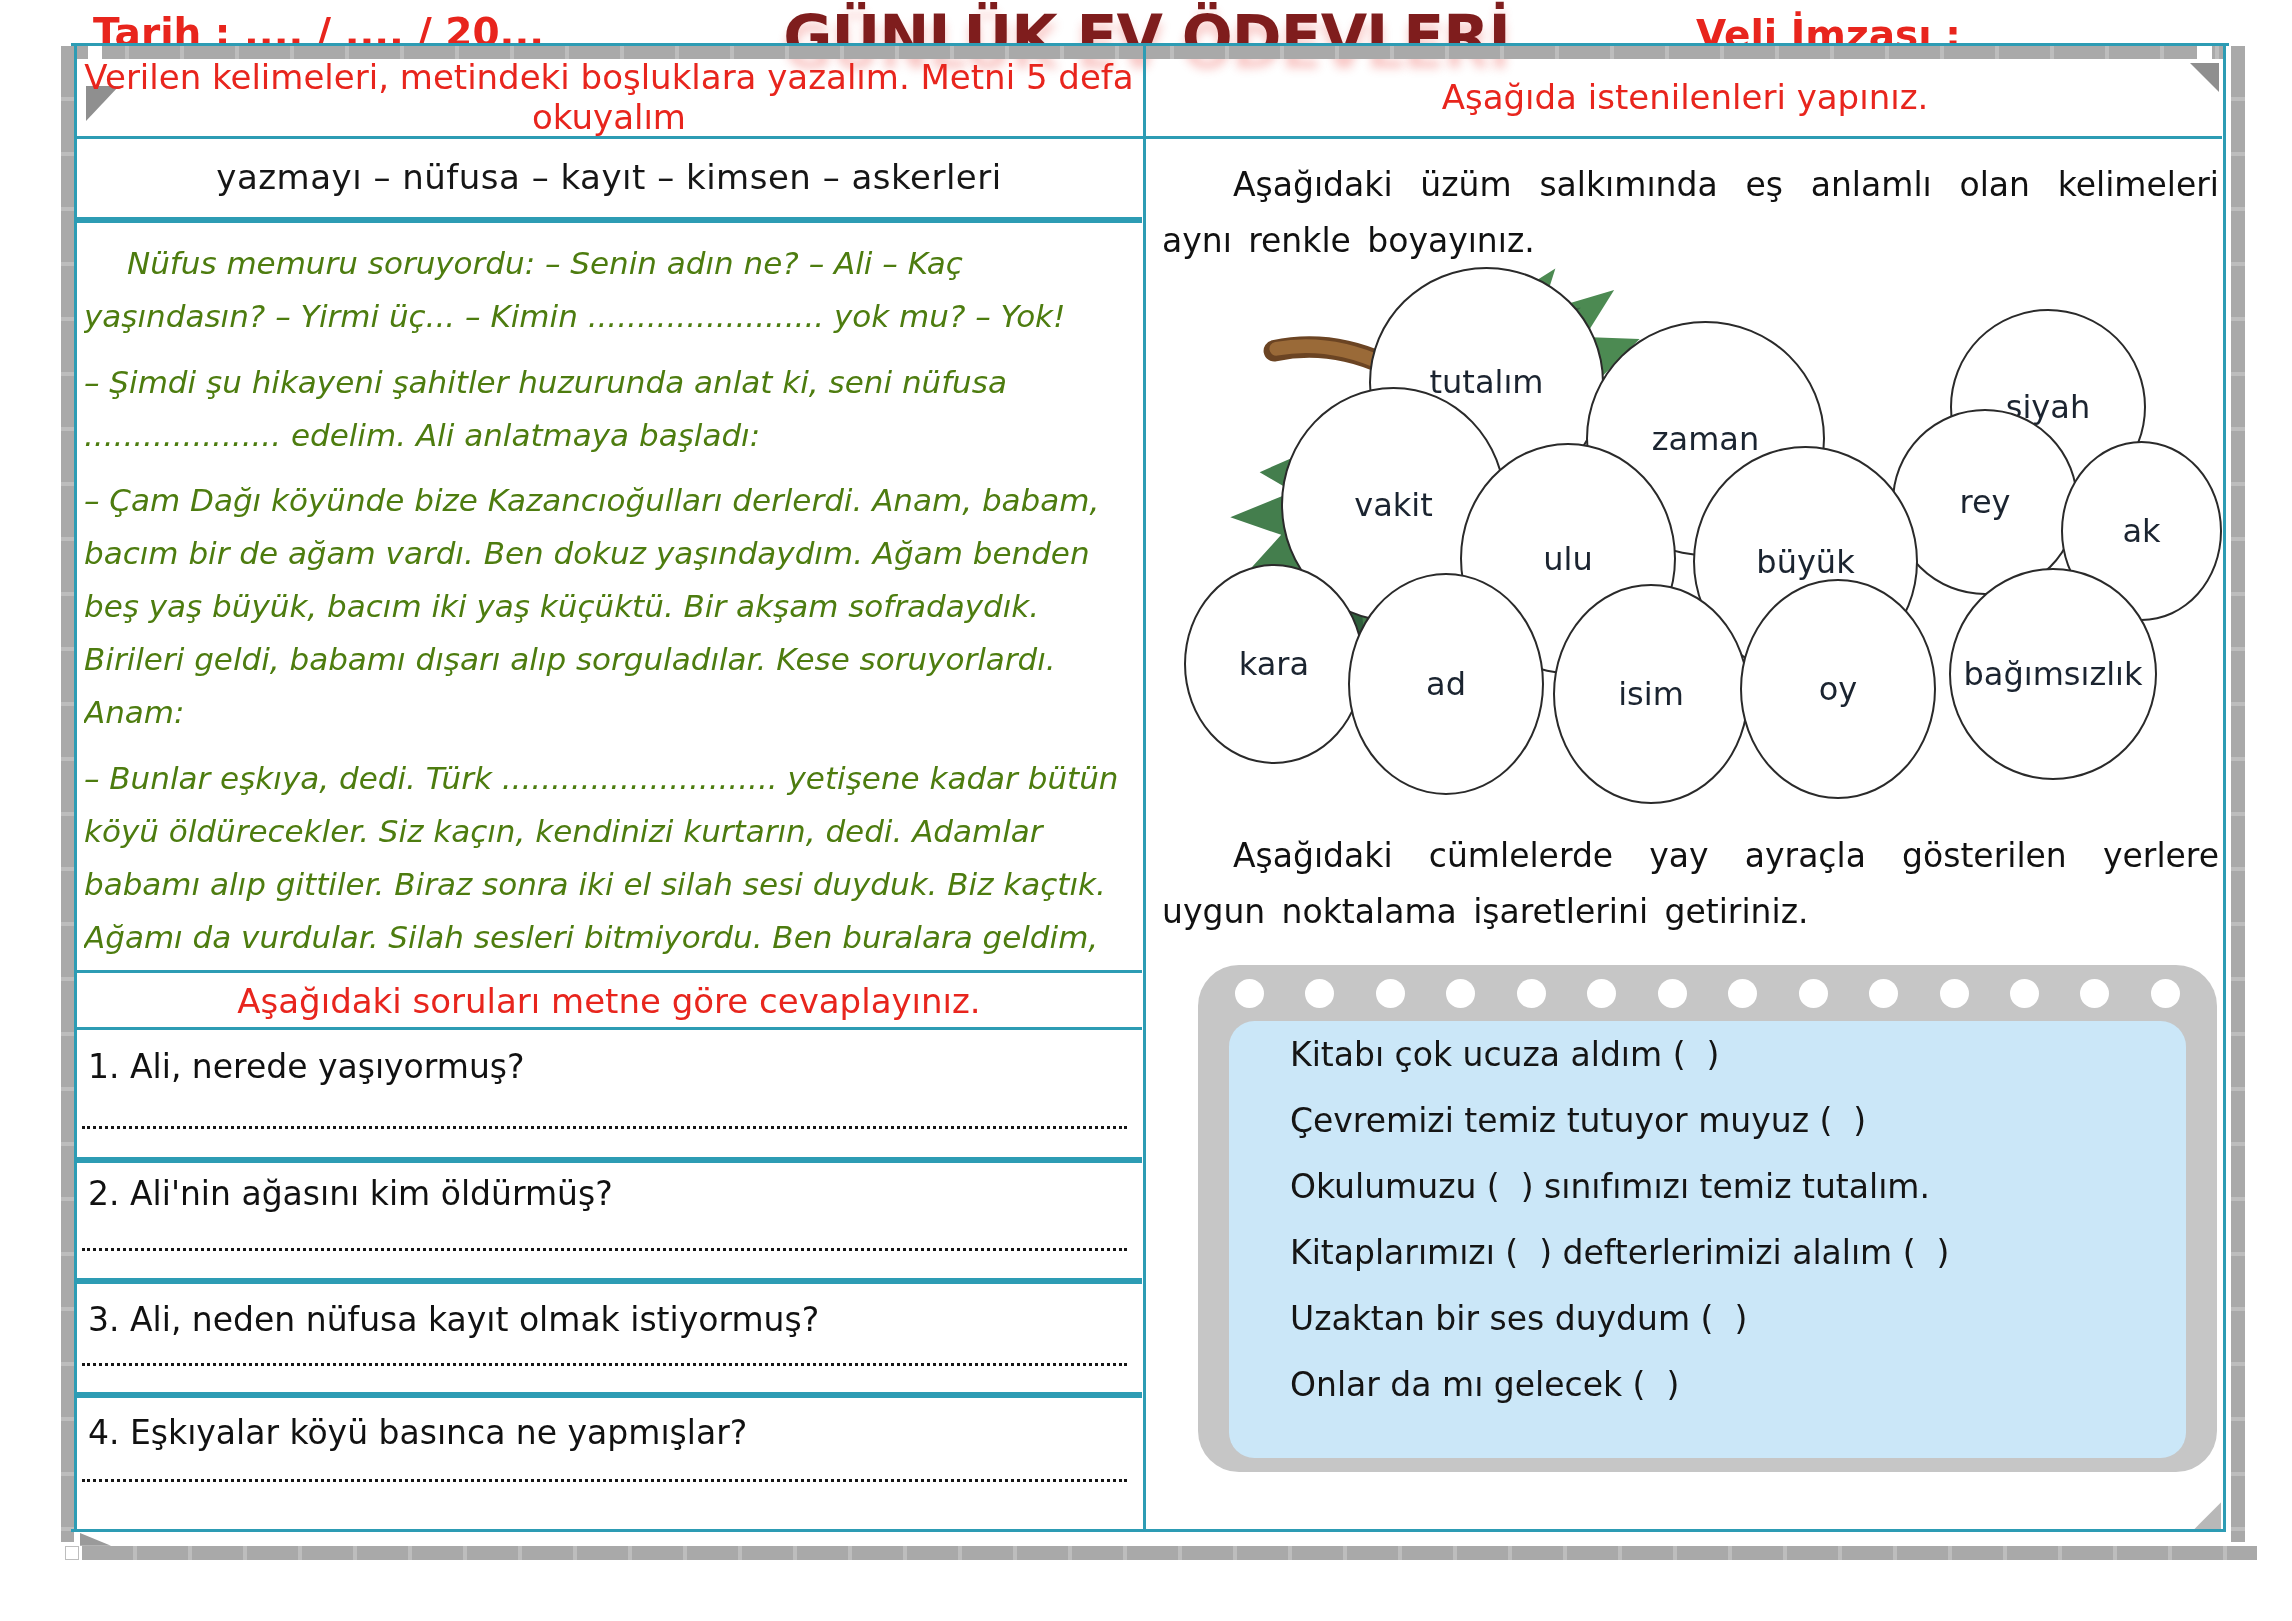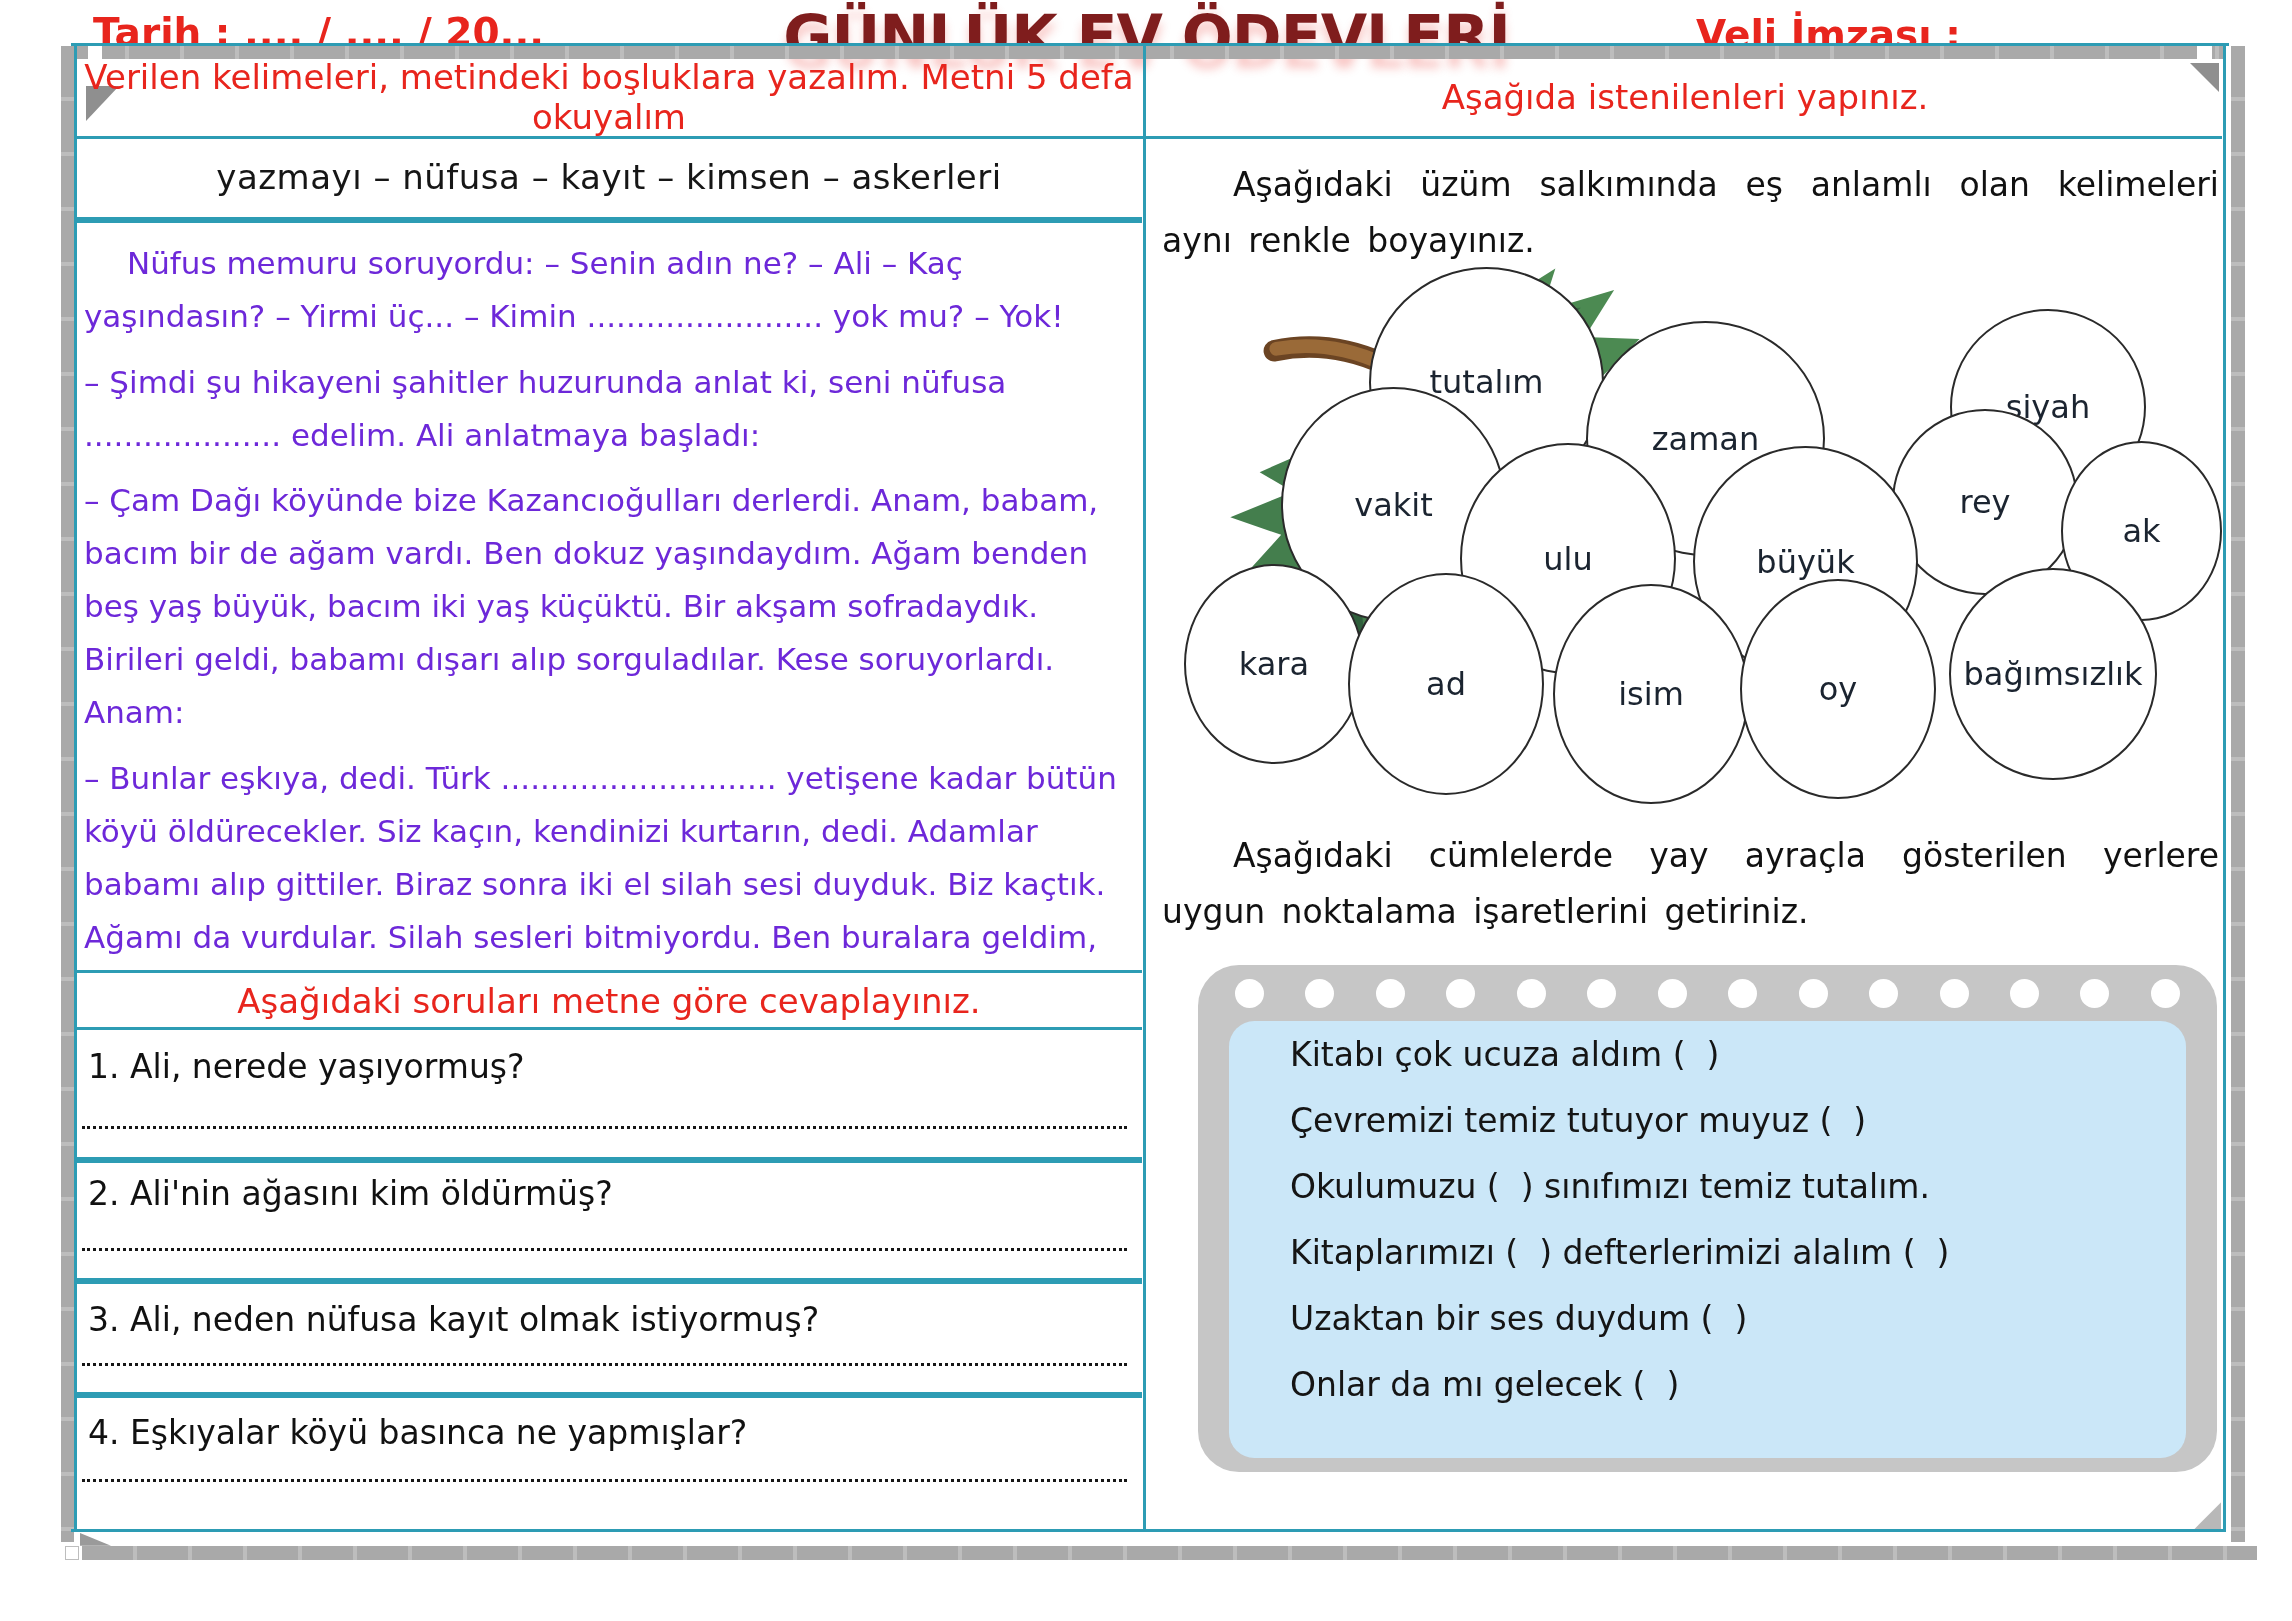--- a/index.html
+++ b/index.html
@@ -27,7 +27,7 @@
     font-size:34px; font-weight:500; color:#e8251d; text-align:center; }
   .wordbank { display:flex; align-items:center; justify-content:center;
     font-size:34px; color:#161616; letter-spacing:0.5px; }
-  .passage { font-size:31px; line-height:53px; color:#6d28d9; }
+  .passage { font-size:31px; line-height:53px; color:#4d7c0f;font-style:italic; }
   .passage p { margin:0 0 12.7px 0; }
   .passage p.ind { text-indent:43px; }
   .question { font-size:33px; color:#111; }

